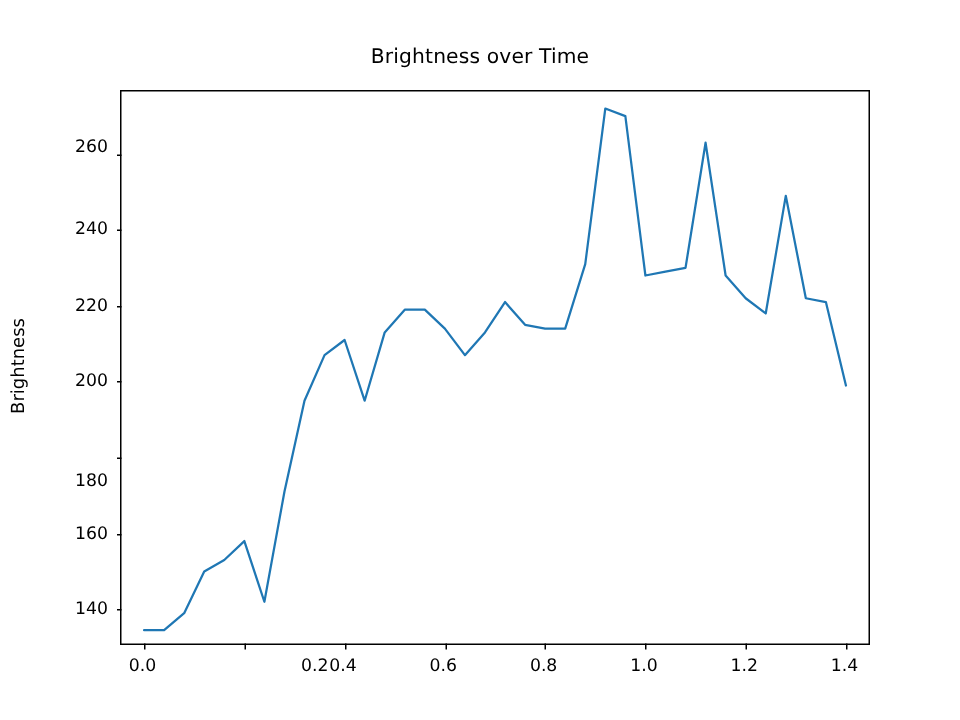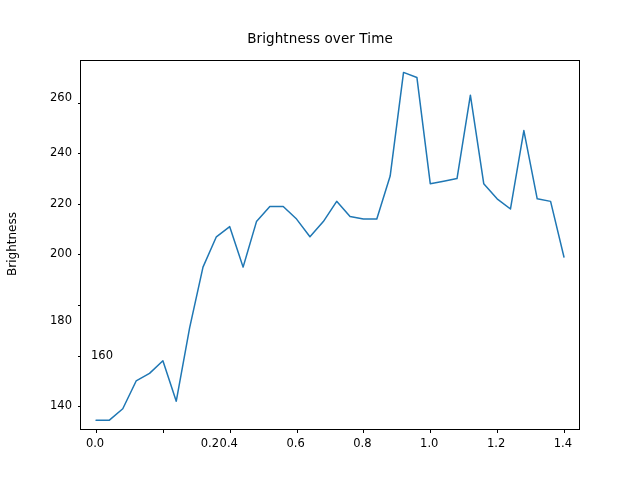--- a/index.html
+++ b/index.html
@@ -136,7 +136,7 @@
 
   <div id="tick-layer">
       <div class="tick-label ytick-label" style="left: 0px; width: 72px; top: 405.237px;">140</div>
-      <div class="tick-label ytick-label" style="left: 0px; width: 72px; top: 354.653px; padding-left: 41px;">160</div>
+      <div class="tick-label ytick-label" style="left: 0px; width: 72px; top: 354.653px;">160</div>
       <div class="tick-label ytick-label" style="left: 0px; width: 72px; top: 320px;">180</div>
       <div class="tick-label ytick-label" style="left: 0px; width: 72px; top: 253.485px;">200</div>
       <div class="tick-label ytick-label" style="left: 0px; width: 72px; top: 202.9px;">220</div>

